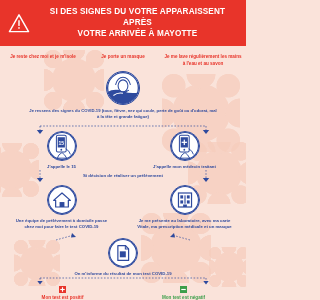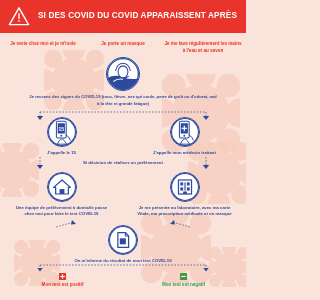--- a/index.html
+++ b/index.html
@@ -123,7 +123,7 @@
       <rect x="11.2" y="15.6" width="1.6" height="1.7" fill="#ffffff"></rect>
     </svg>
     <div class="header-title">
-      <div>SI DES COVID DU COVID APPARAISSENT APRÈS</div>
+      <div>SI DES SIGNES DU VOTRE APPARAISSENT APRÈS</div>
     </div>
   </div>
 

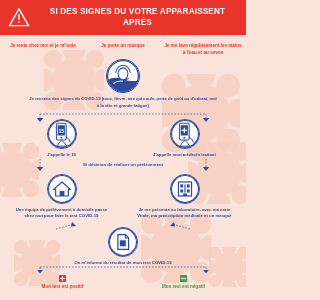--- a/index.html
+++ b/index.html
@@ -124,6 +124,7 @@
     </svg>
     <div class="header-title">
       <div>SI DES SIGNES DU VOTRE APPARAISSENT APRÈS</div>
+      <div>VOTRE ARRIVÉE À MAYOTTE</div>
     </div>
   </div>
 

